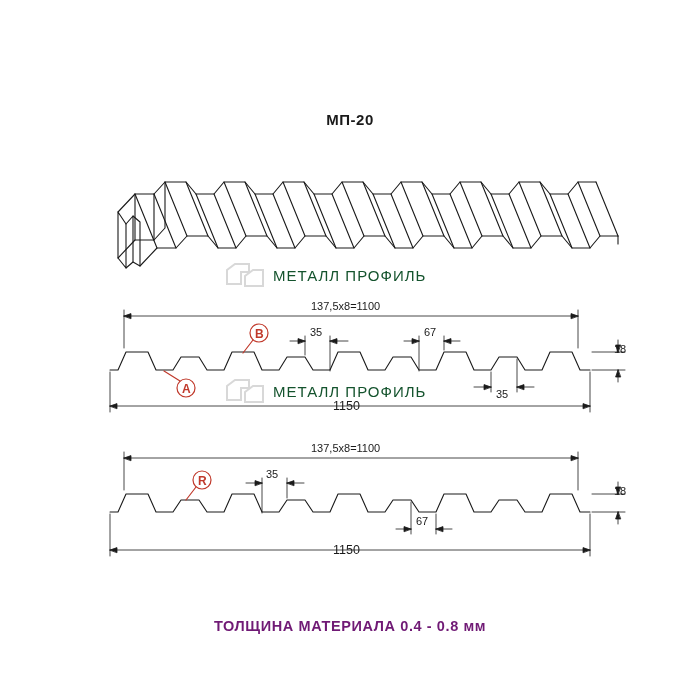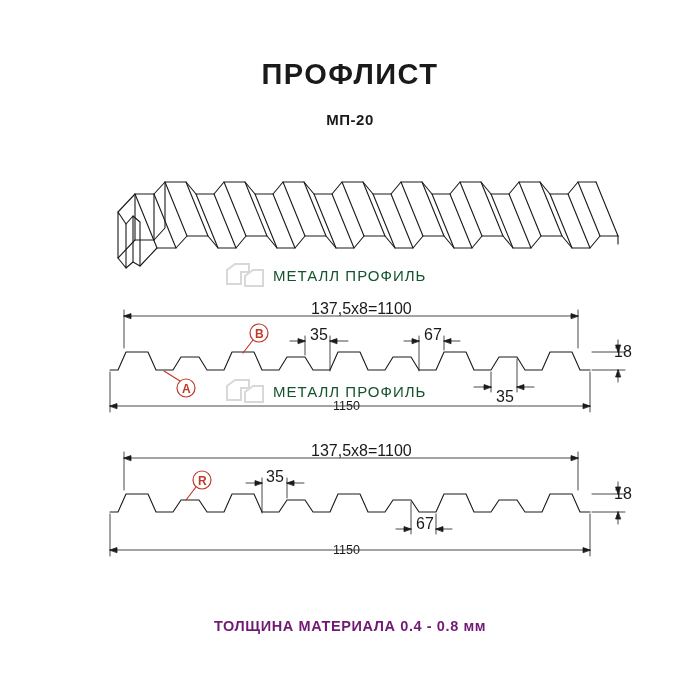--- a/index.html
+++ b/index.html
@@ -97,7 +97,6 @@
 
 <div class="sheet">
 
-  <div class="title">ПРОФЛИСТ</div>
   <div class="subtitle">МП-20</div>
 
   <svg class="drawing" width="700" height="700" viewBox="0 0 700 700">

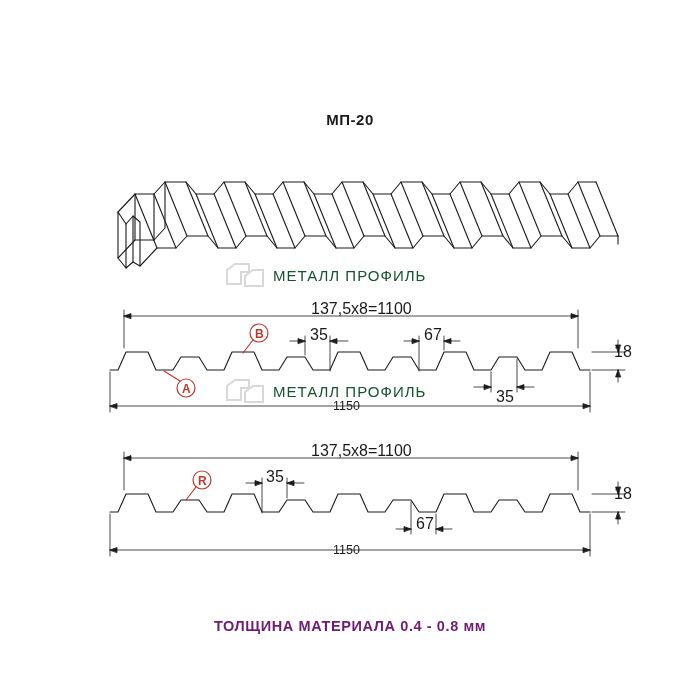--- a/index.html
+++ b/index.html
@@ -87,7 +87,7 @@
   }
   .dim-text {
     position: absolute;
-    font-size: 16px;
+    font-size: 11px;
     color: #1a1a1a;
     white-space: nowrap;
   }

